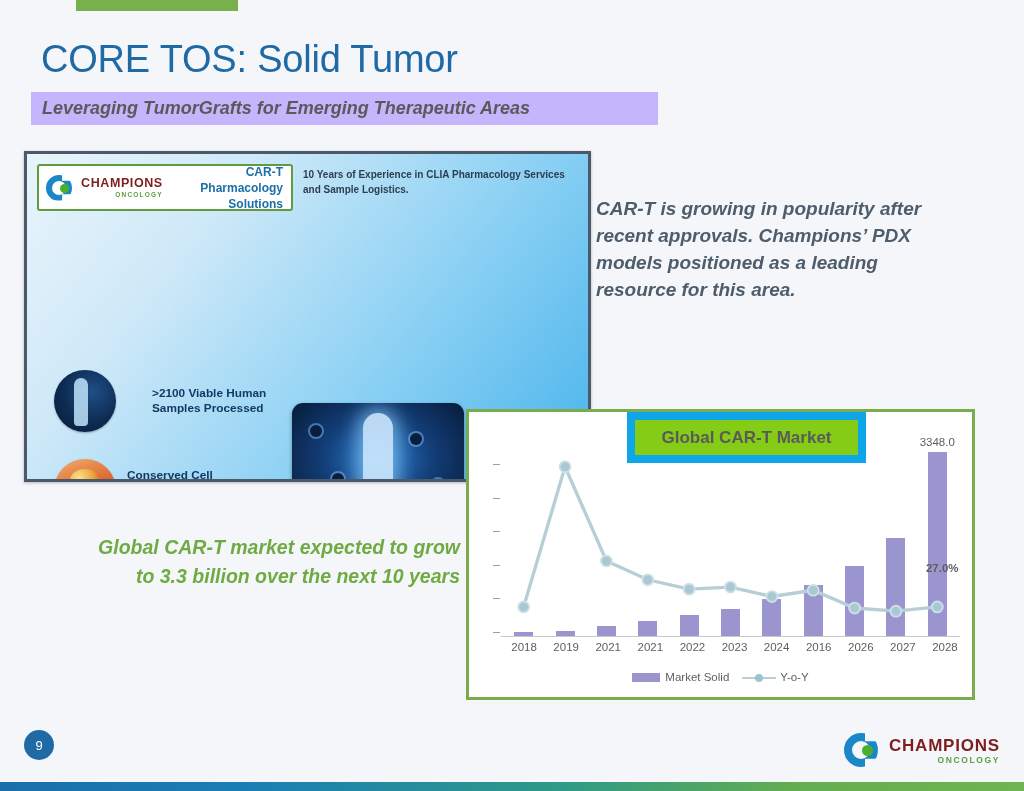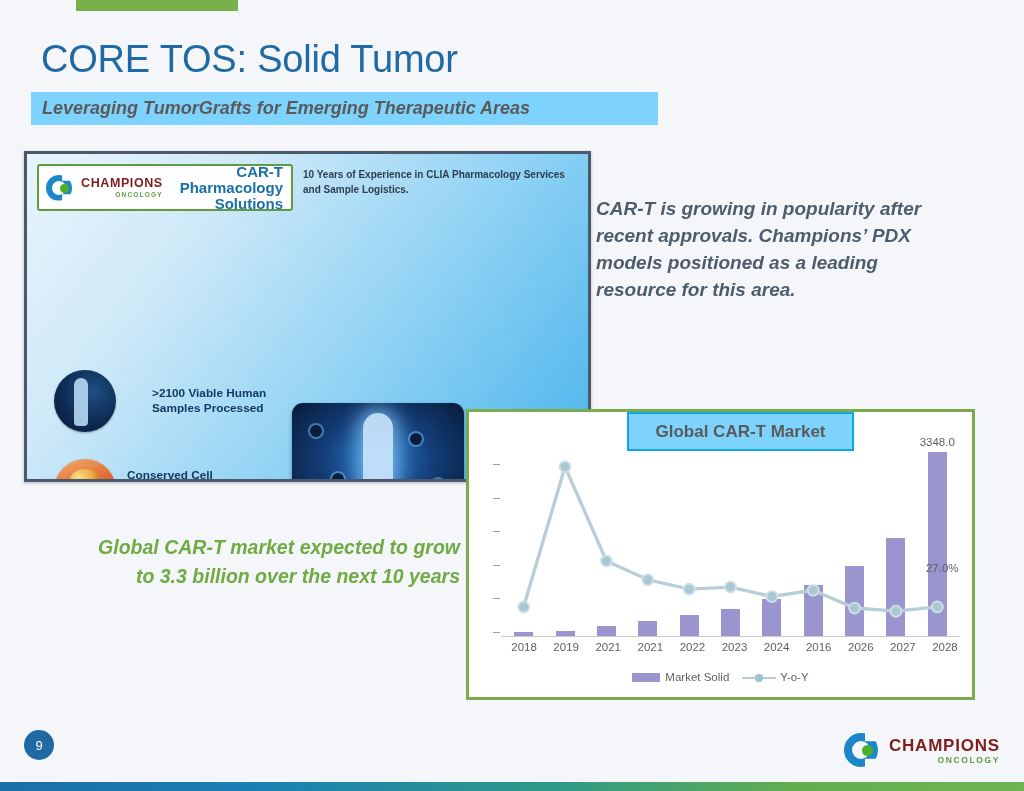--- a/index.html
+++ b/index.html
@@ -20,7 +20,7 @@
   }
   #subtitle-box{
     position:absolute;left:31px;top:92px;width:627px;height:33px;
-    background:#7dd3fc;display:flex;align-items:center;
+    background:#c4b5fd;display:flex;align-items:center;
   }
   #subtitle-text{
     padding-left:11px;font-size:18px;font-style:italic;font-weight:bold;

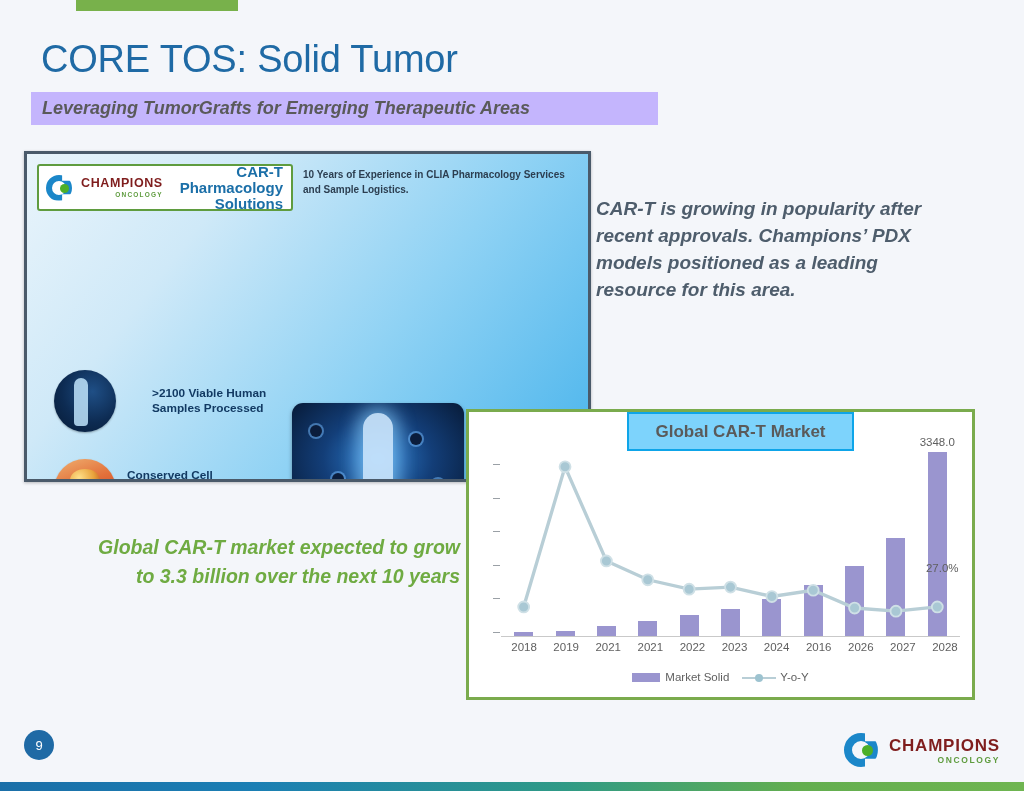--- a/index.html
+++ b/index.html
@@ -51,7 +51,7 @@
   .logo-champ{font-size:12.5px;font-weight:bold;color:#7f1d1d;letter-spacing:.6px;}
   .logo-onco{font-size:6.5px;font-weight:bold;color:#5f9c3f;letter-spacing:1.2px;text-align:right;margin-top:2px;}
   #cart-solutions-title{
-    flex:1;text-align:right;padding-right:8px;font-size:15px;line-height:16px;
+    flex:1;text-align:right;padding-right:8px;font-size:12px;line-height:16px;
     font-weight:bold;color:#1b6fa8;
   }
   #cart-experience{

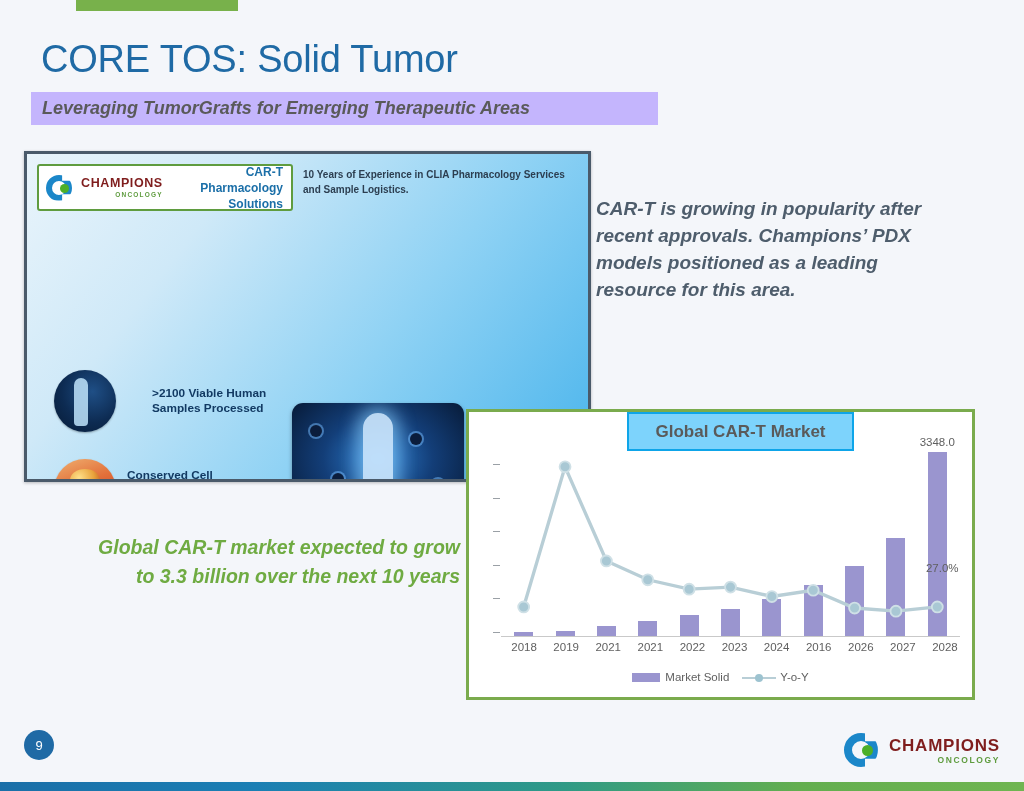--- a/index.html
+++ b/index.html
@@ -111,7 +111,7 @@
   }
   #chart-title-box{
     position:absolute;left:627px;top:412px;width:223px;height:35px;
-    background:#7dd3fc;border:2px solid #0ea5e9;
+    background:#84cc16;border:8px solid #0ea5e9;
     display:flex;align-items:center;justify-content:center;
   }
   #chart-title-text{font-size:17px;color:#5a5a5a;font-weight:600;white-space:nowrap;}

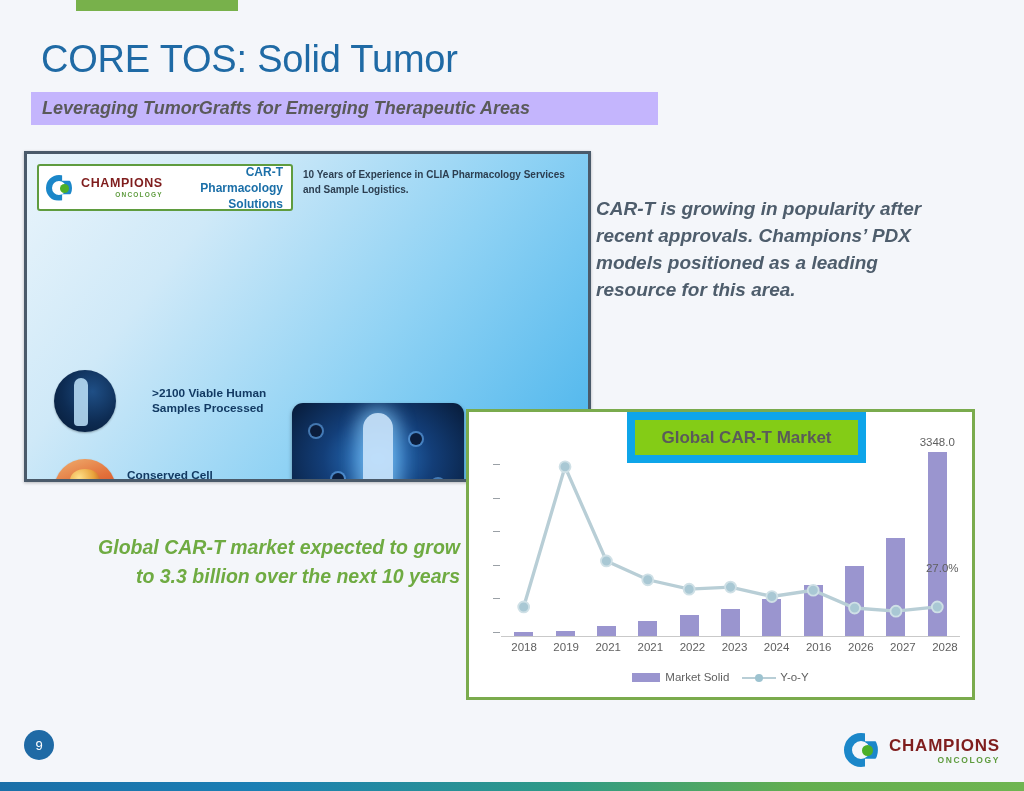--- a/index.html
+++ b/index.html
@@ -258,7 +258,7 @@
         <div class="barcell">
           <div class="bar" style="height: 92%;"></div>
           <div class="bar-label" style="bottom: 94%;">3348.0</div>
-          <div class="bar-label" style="bottom: 30.84%; left: 62%;">27.0%</div>
+          <div class="bar-label" style="bottom: 30.84%; left: 62%; font-weight: bold;">27.0%</div>
         </div>
       </div>
     <svg id="lineSvg" viewBox="0 0 300 150">

